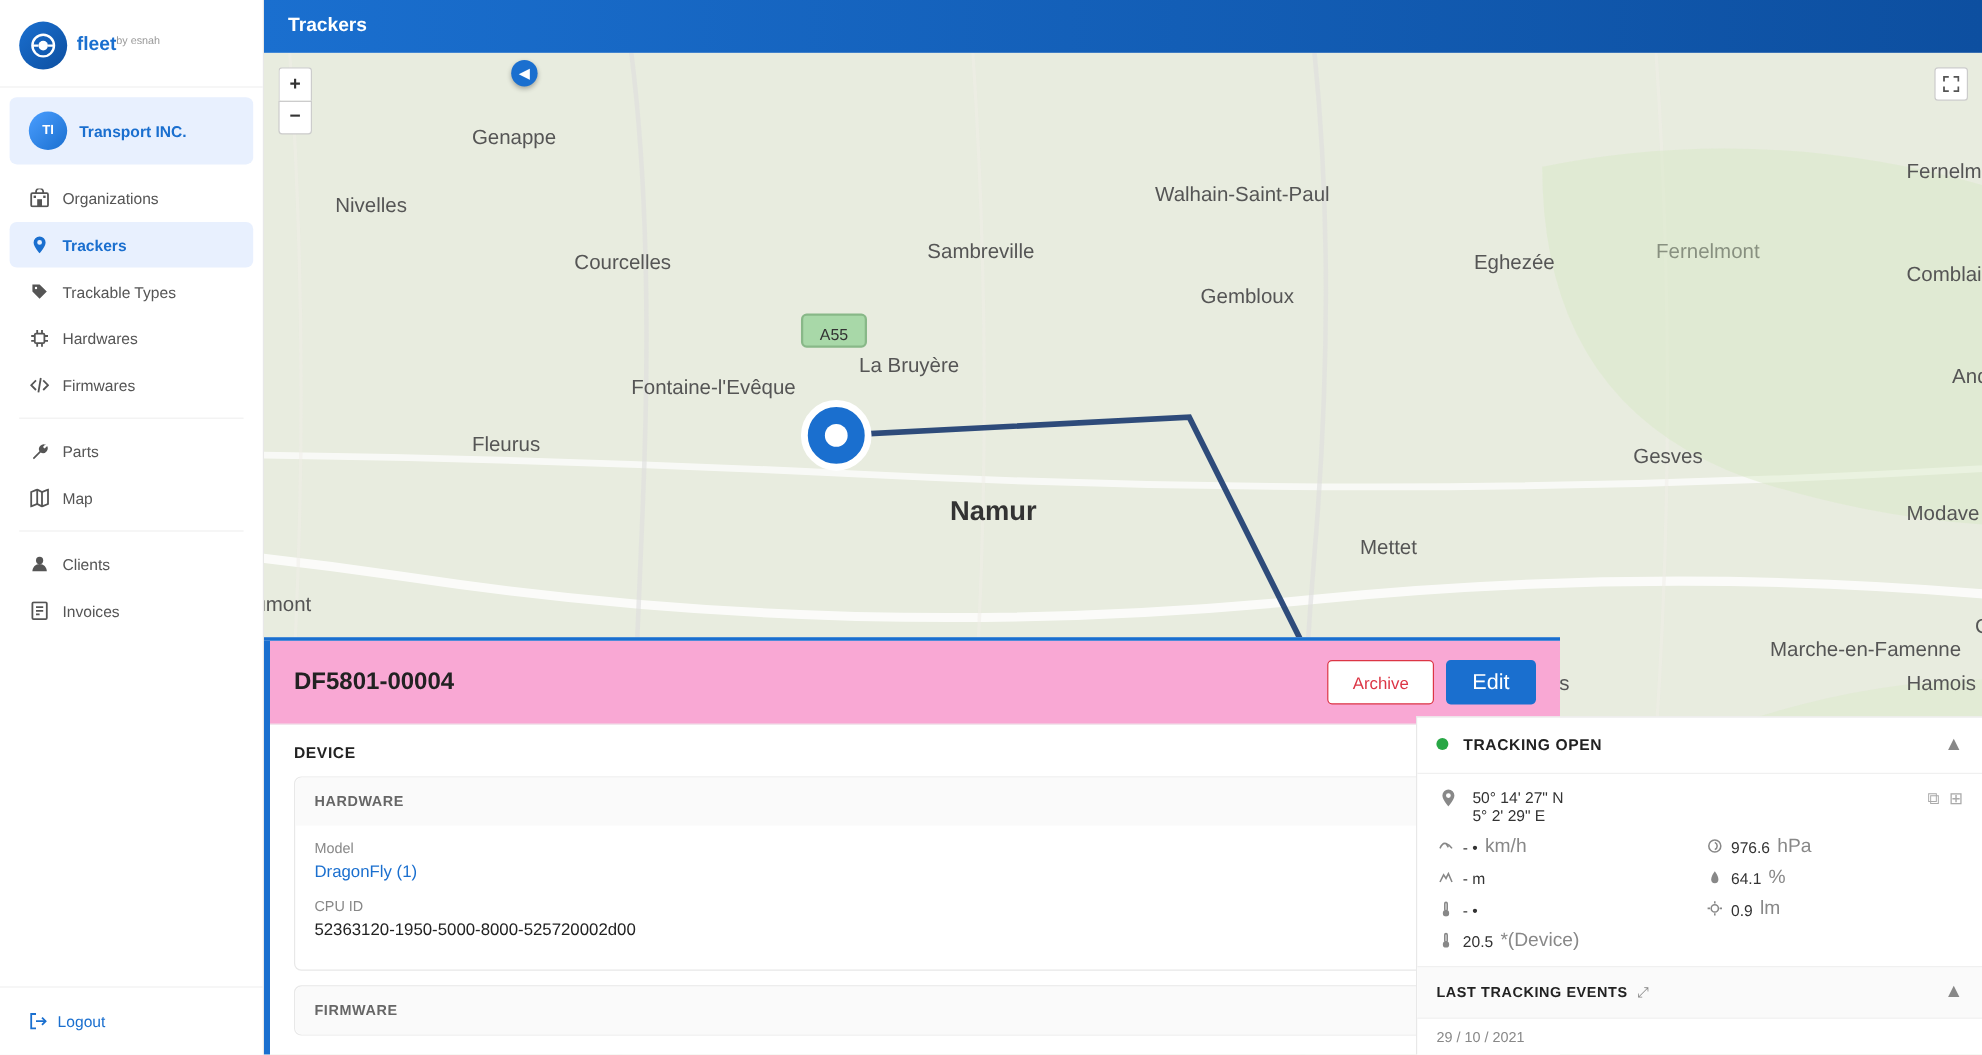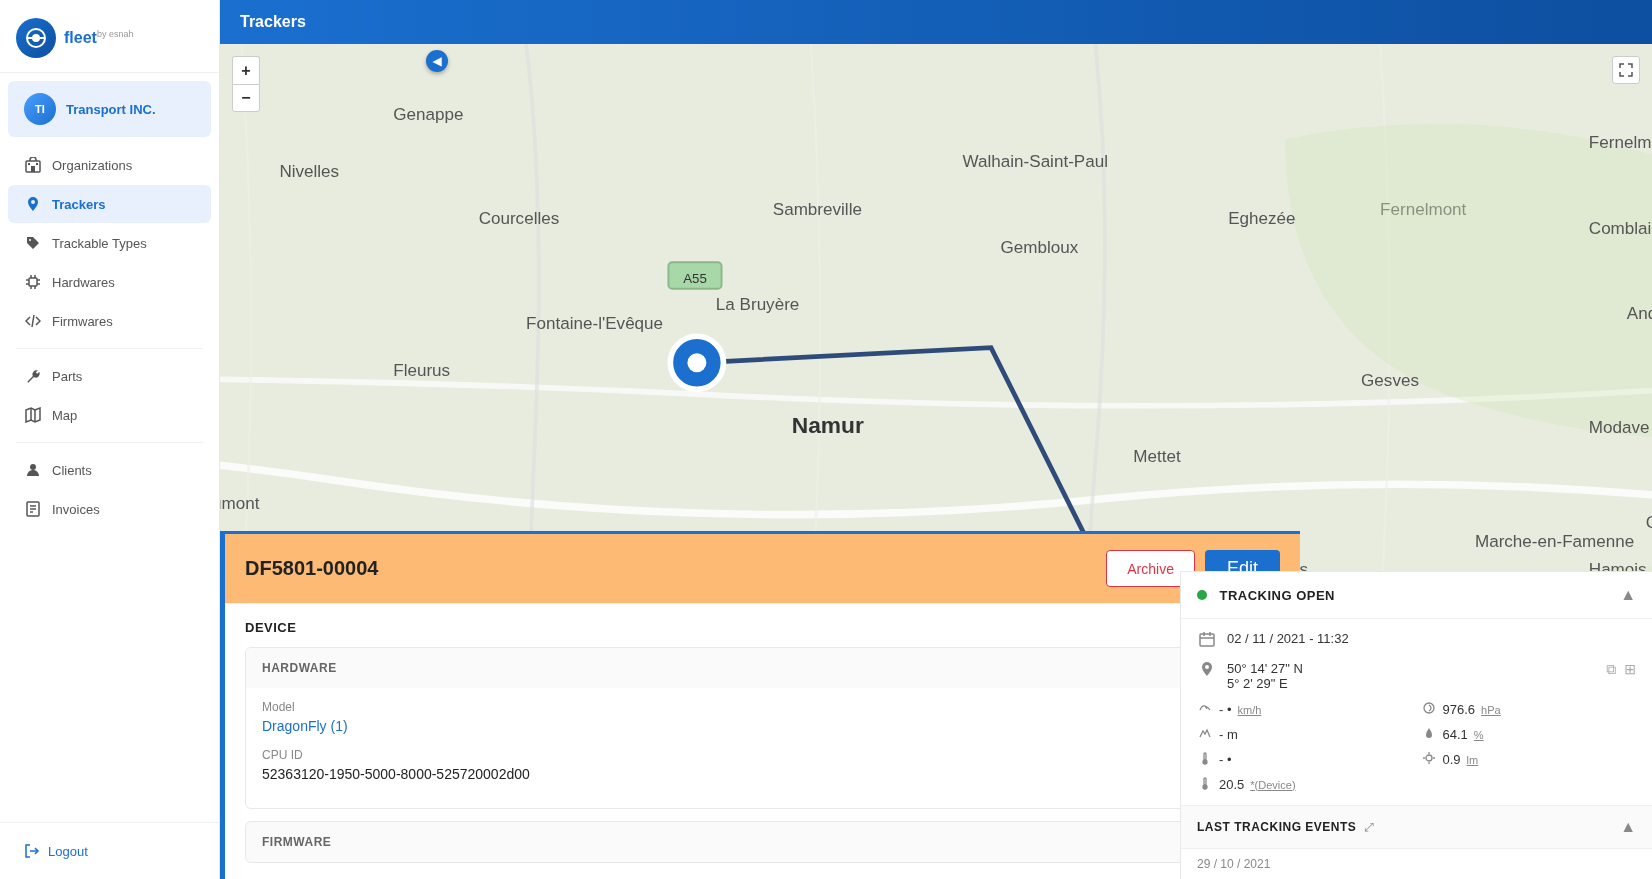--- a/index.html
+++ b/index.html
@@ -175,7 +175,7 @@
     .tracker-header {
       display: flex; align-items: center; justify-content: space-between;
       padding: 16px 20px;
-      background: #fdba74;
+      background: #f9a8d4;
       position: sticky; top: 0;
       border-bottom: 1px solid #f0f0f0;
     }

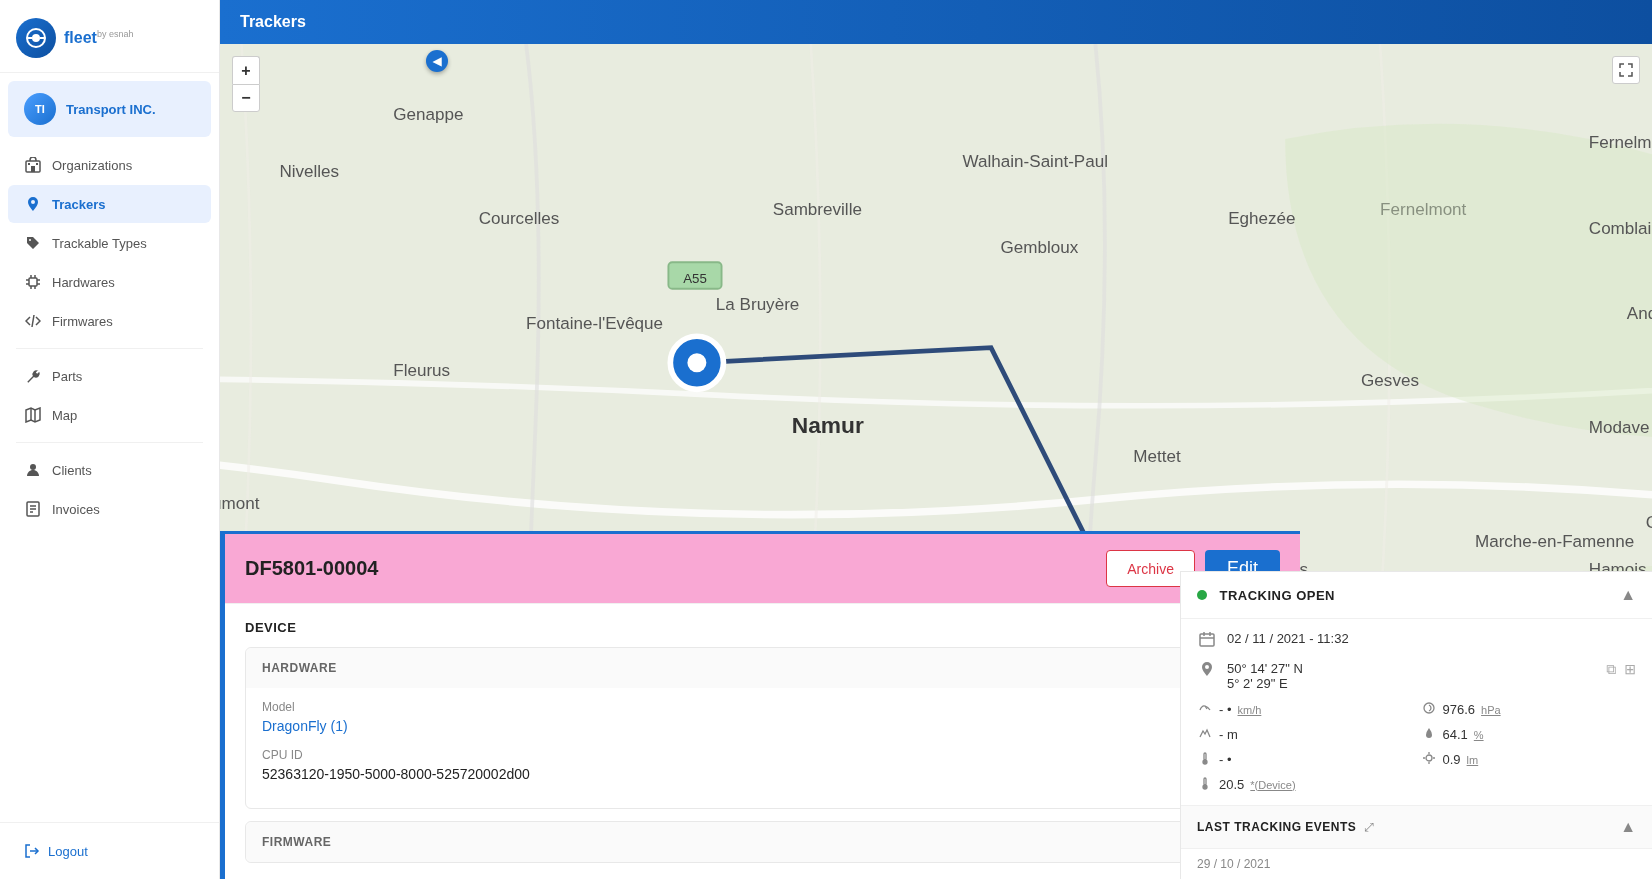--- a/index.html
+++ b/index.html
@@ -654,17 +654,6 @@
       </div>
 
       <div class="tracking-body">
-        <div class="tracking-row">
-          <span class="tracking-icon">
-            <svg width="16" height="16" viewBox="0 0 16 16" fill="none" stroke="#888" stroke-width="1.5">
-              <rect x="1" y="3" width="14" height="12" rx="1"></rect>
-              <line x1="1" y1="7" x2="15" y2="7"></line>
-              <line x1="5" y1="1" x2="5" y2="5"></line>
-              <line x1="11" y1="1" x2="11" y2="5"></line>
-            </svg>
-          </span>
-          <span class="tracking-value">02 / 11 / 2021 - 11:32</span>
-        </div>
 
         <div class="tracking-row">
           <span class="tracking-icon">

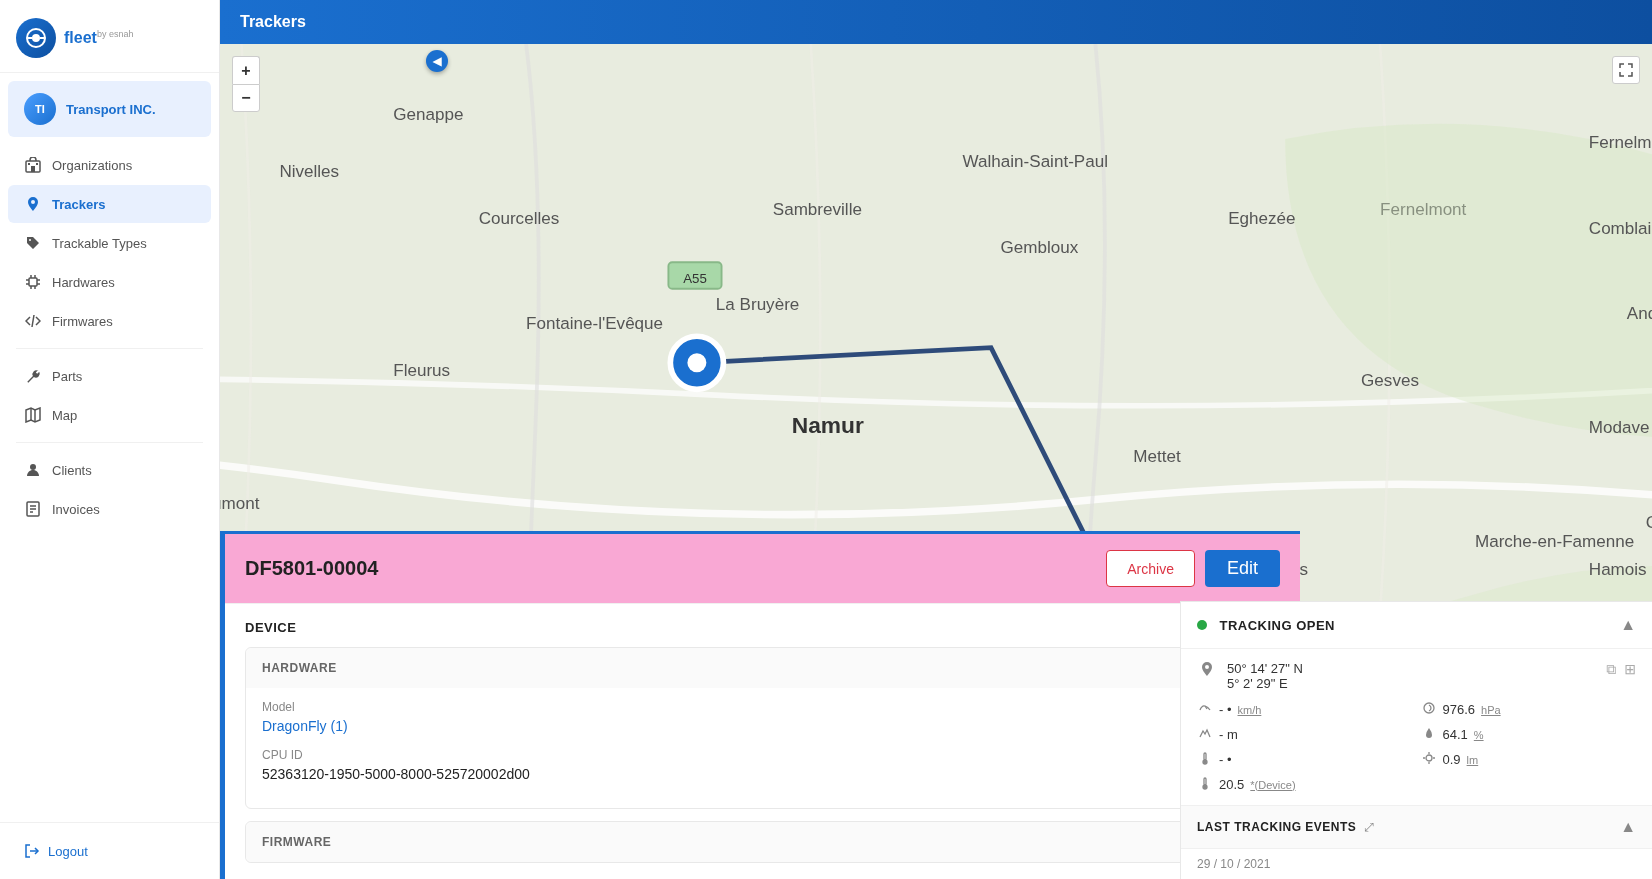--- a/index.html
+++ b/index.html
@@ -282,7 +282,7 @@
     }
     .metric-icon { color: #888; font-size: 13px; width: 16px; text-align: center; }
     .metric-value { font-size: 13px; color: #333; }
-    .metric-unit { font-size: 11px; color: #888; text-decoration: underline; }
+    .metric-unit { font-size: 16px; color: #888; }
 
     .last-events-header {
       display: flex; align-items: center; justify-content: space-between;

